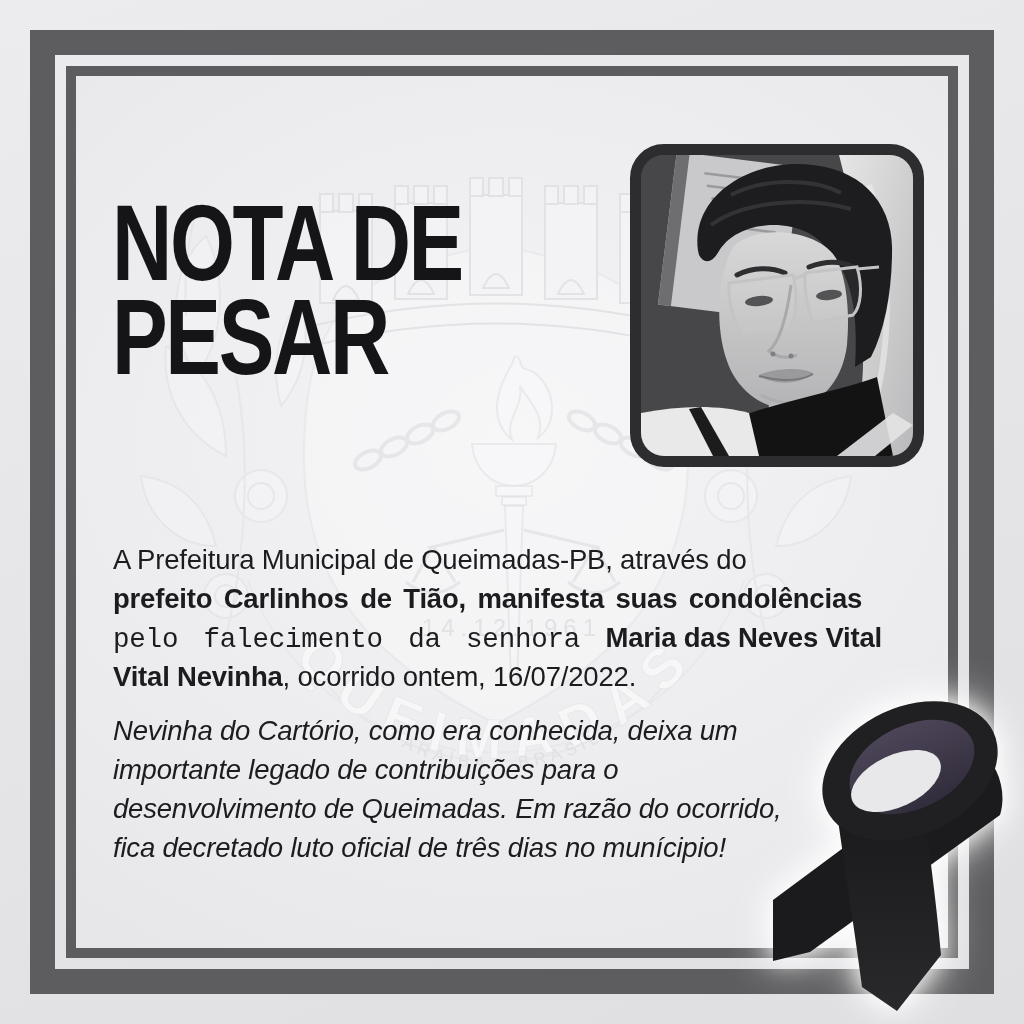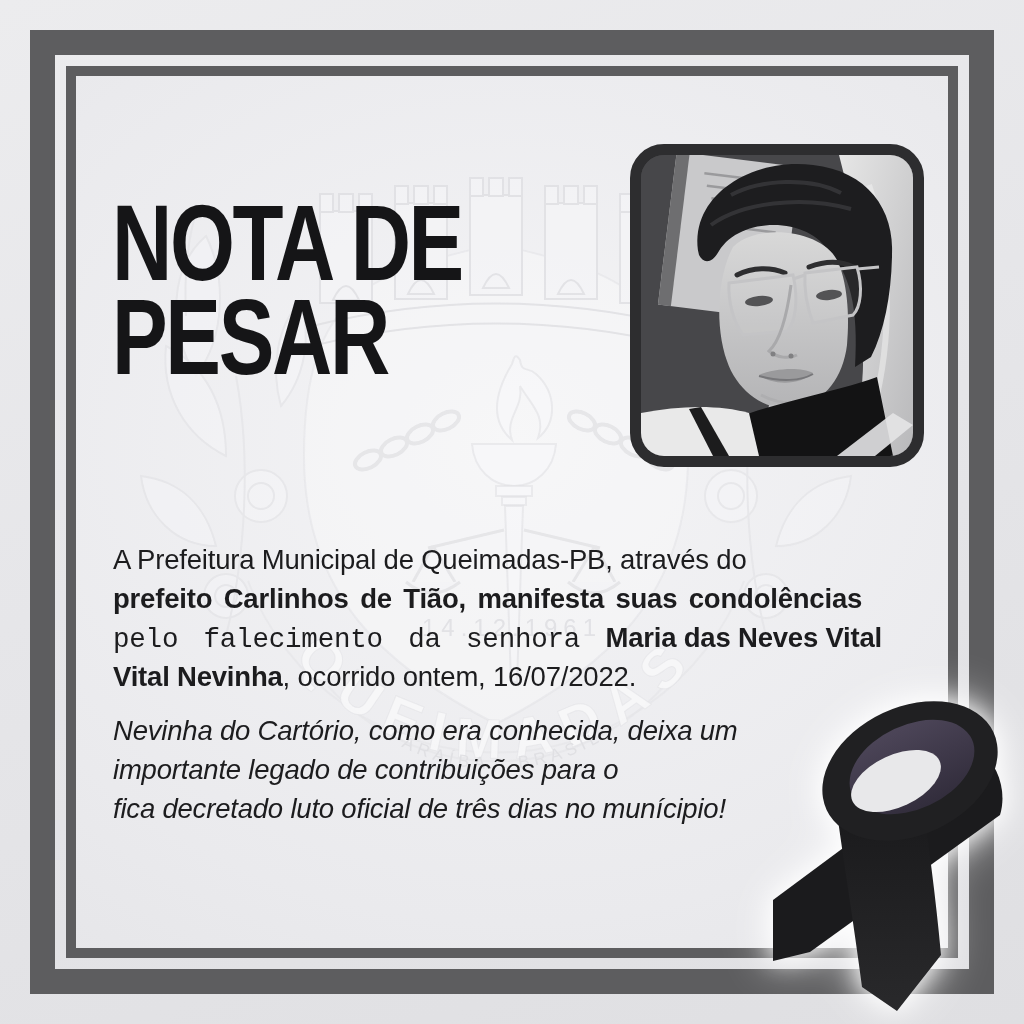--- a/index.html
+++ b/index.html
@@ -236,6 +236,7 @@
   <div class="para p2">
     <div class="ln">Nevinha do Cartório, como era conhecida, deixa um</div>
     <div class="ln">importante legado de contribuições para o</div>
+    <div class="ln">desenvolvimento de Queimadas. Em razão do ocorrido,</div>
     <div class="ln">fica decretado luto oficial de três dias no munícipio!</div>
   </div>
 

